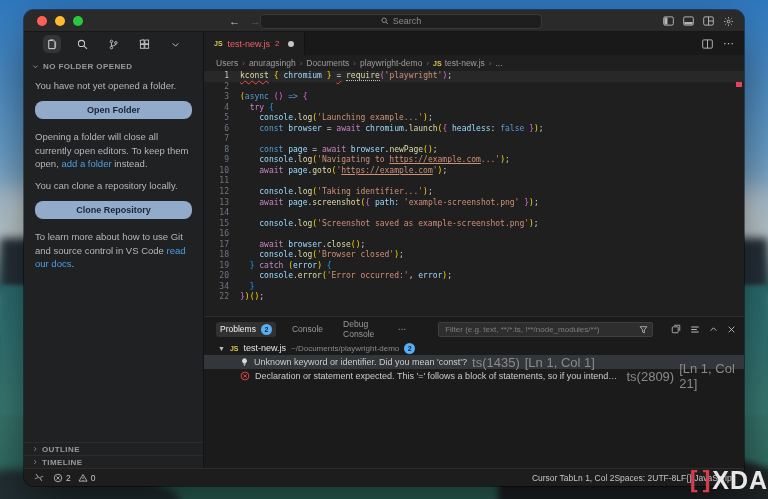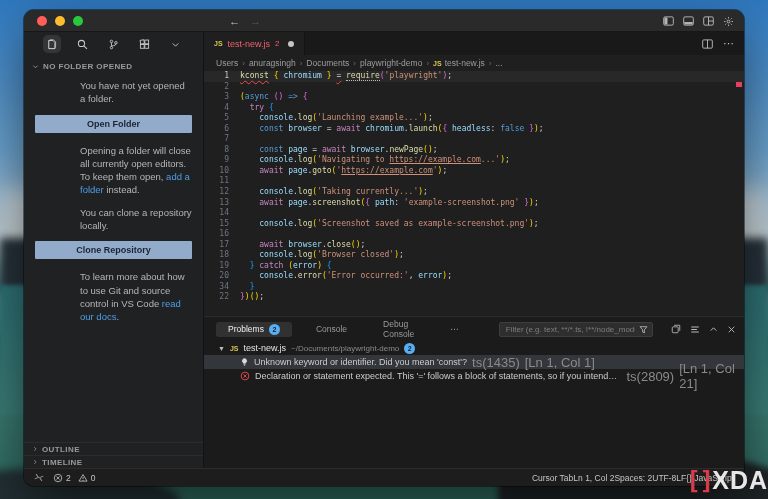--- a/index.html
+++ b/index.html
@@ -131,6 +131,13 @@
     <div class="nav-arrows">
       <span>←</span>
       <span class="fwd">→</span>
+    </div>
+    <div class="tb-search">
+      <svg width="8" height="8" viewBox="0 0 16 16">
+          <circle cx="6.5" cy="6.5" r="4.5" fill="none" stroke="#8b8b8b" stroke-width="2"></circle>
+          <line x1="10" y1="10" x2="14" y2="14" stroke="#8b8b8b" stroke-width="2"></line>
+        </svg>
+      <span>Search</span>
     </div>
     <div class="tb-icons">
       <svg width="11" height="10" viewBox="0 0 16 14">

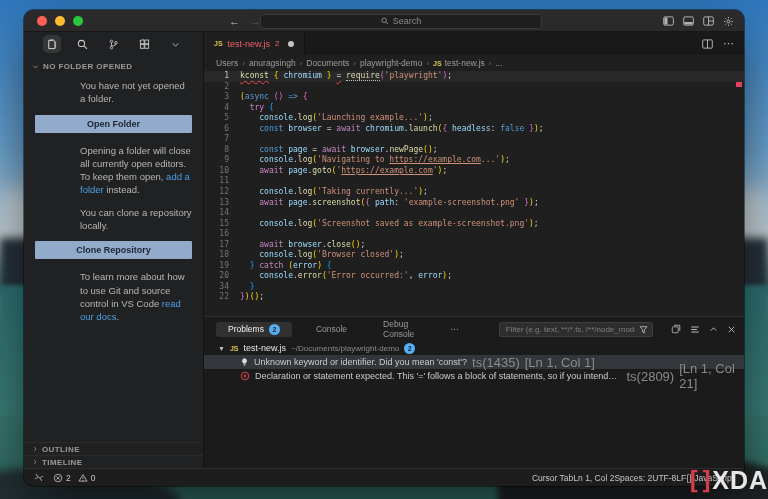--- a/index.html
+++ b/index.html
@@ -41,7 +41,7 @@
   .act-btn.active { background:#343536; color:#e6e6e6; }
   .side-header { display:flex; align-items:center; gap:4px; padding:6px 8px 4px 8px; color:#9a9a9a; font-size:8px; font-weight:bold; letter-spacing:.4px; }
   .side-body { padding:4px 11px 0 11px; line-height:1.4; }
-  .side-body p { margin-bottom:9px;margin-left:45px; }
+  .side-body p { margin-bottom:9px; }
   .side-btn { display:block; width:100%; height:18px; border:none; border-radius:1px; background:#92abca; color:#1b2433;
     font-family:"Liberation Sans",sans-serif; font-size:9px; font-weight:bold; margin:2px 0 11px 0; cursor:pointer; }
   .link { color:#4d9fe6; cursor:pointer; }

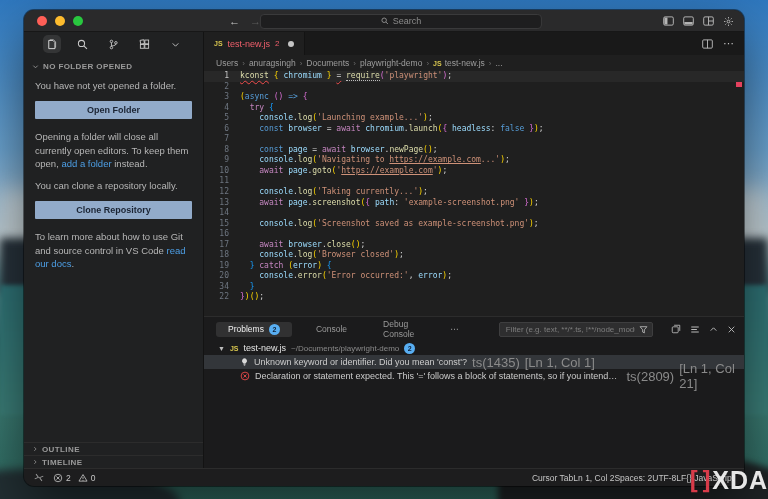--- a/index.html
+++ b/index.html
@@ -42,7 +42,7 @@
   .side-header { display:flex; align-items:center; gap:4px; padding:6px 8px 4px 8px; color:#9a9a9a; font-size:8px; font-weight:bold; letter-spacing:.4px; }
   .side-body { padding:4px 11px 0 11px; line-height:1.4; }
   .side-body p { margin-bottom:9px; }
-  .side-btn { display:block; width:100%; height:18px; border:none; border-radius:1px; background:#92abca; color:#1b2433;
+  .side-btn { display:block; width:100%; height:18px; border:none; border-radius:8px; background:#92abca; color:#1b2433;
     font-family:"Liberation Sans",sans-serif; font-size:9px; font-weight:bold; margin:2px 0 11px 0; cursor:pointer; }
   .link { color:#4d9fe6; cursor:pointer; }
   .side-bottom { margin-top:auto; font-size:8px; font-weight:bold; color:#9a9a9a; letter-spacing:.4px; }

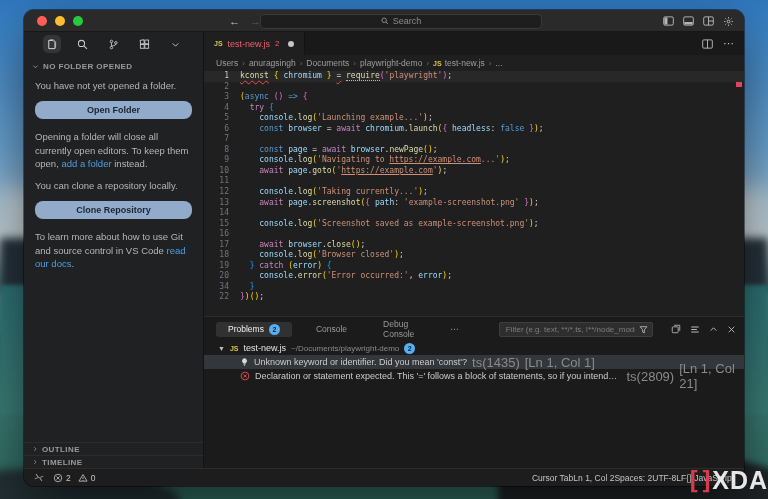--- a/index.html
+++ b/index.html
@@ -288,7 +288,7 @@
           <div class="code-line"><span class="gutter">9</span><span class="ct"><span class="tok-pl">    </span><span class="tok-vr">console</span><span class="tok-pl">.</span><span class="tok-fn">log</span><span class="tok-b1">(</span><span class="tok-st">'Navigating to </span><span class="tok-st tok-ul">https://example.com</span><span class="tok-st">...'</span><span class="tok-b1">)</span><span class="tok-pl">;</span></span></div>
           <div class="code-line"><span class="gutter">10</span><span class="ct"><span class="tok-pl">    </span><span class="tok-ct">await</span><span class="tok-pl"> </span><span class="tok-vr">page</span><span class="tok-pl">.</span><span class="tok-fn">goto</span><span class="tok-b1">(</span><span class="tok-st">'</span><span class="tok-st tok-ul">https://example.com</span><span class="tok-st">'</span><span class="tok-b1">)</span><span class="tok-pl">;</span></span></div>
           <div class="code-line"><span class="gutter">11</span><span class="ct"></span></div>
-          <div class="code-line"><span class="gutter">12</span><span class="ct"><span class="tok-pl">    </span><span class="tok-vr">console</span><span class="tok-pl">.</span><span class="tok-fn">log</span><span class="tok-b1">(</span><span class="tok-st">'Taking currently...'</span><span class="tok-b1">)</span><span class="tok-pl">;</span></span></div>
+          <div class="code-line"><span class="gutter">12</span><span class="ct"><span class="tok-pl">    </span><span class="tok-vr">console</span><span class="tok-pl">.</span><span class="tok-fn">log</span><span class="tok-b1">(</span><span class="tok-st">'Taking identifier...'</span><span class="tok-b1">)</span><span class="tok-pl">;</span></span></div>
           <div class="code-line"><span class="gutter">13</span><span class="ct"><span class="tok-pl">    </span><span class="tok-ct">await</span><span class="tok-pl"> </span><span class="tok-vr">page</span><span class="tok-pl">.</span><span class="tok-fn">screenshot</span><span class="tok-b1">(</span><span class="tok-b2">{</span><span class="tok-pl"> </span><span class="tok-vr">path</span><span class="tok-pl">: </span><span class="tok-st">'example-screenshot.png'</span><span class="tok-pl"> </span><span class="tok-b2">}</span><span class="tok-b1">)</span><span class="tok-pl">;</span></span></div>
           <div class="code-line"><span class="gutter">14</span><span class="ct"></span></div>
           <div class="code-line"><span class="gutter">15</span><span class="ct"><span class="tok-pl">    </span><span class="tok-vr">console</span><span class="tok-pl">.</span><span class="tok-fn">log</span><span class="tok-b1">(</span><span class="tok-st">'Screenshot saved as example-screenshot.png'</span><span class="tok-b1">)</span><span class="tok-pl">;</span></span></div>

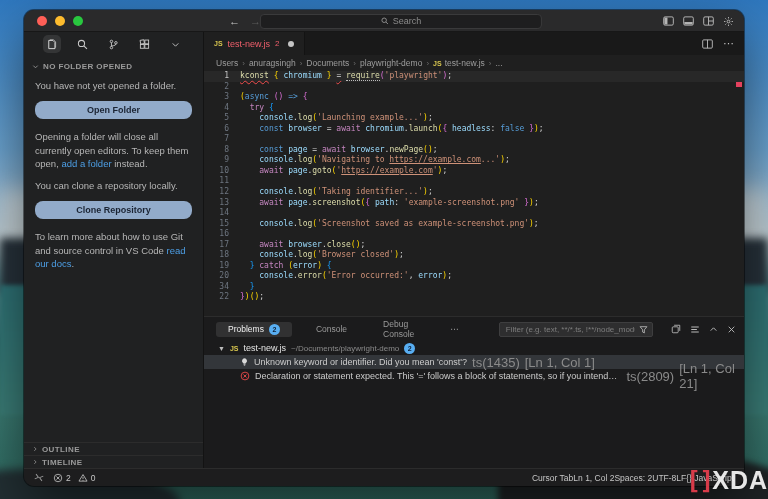--- a/index.html
+++ b/index.html
@@ -78,7 +78,7 @@
   
   .panel { height:152px; flex:0 0 152px; background:#1b1b1c; border-top:1px solid #2c2c2c; display:flex; flex-direction:column; font-size:9px; }
   .panel-header { height:24px; flex:0 0 24px; display:flex; align-items:center; padding:0 8px 0 12px; gap:14px; }
-  .ptab { color:#9a9a9a; font-size:8.5px; display:flex; align-items:center; gap:5px; cursor:pointer; padding:2px 12px; border-radius:3px; }
+  .ptab { color:#9a9a9a; font-size:8.5px; display:flex; align-items:center; gap:5px; cursor:pointer; padding:2px 4px; border-radius:3px; }
   .ptab.active { color:#f0f0f0; background:#313132; }
   .pbadge { width:11px; height:11px; border-radius:50%; background:#58aef2; color:#0e2036; font-size:7px; font-weight:bold; display:flex; align-items:center; justify-content:center; }
   .panel-spacer { flex:1; }

